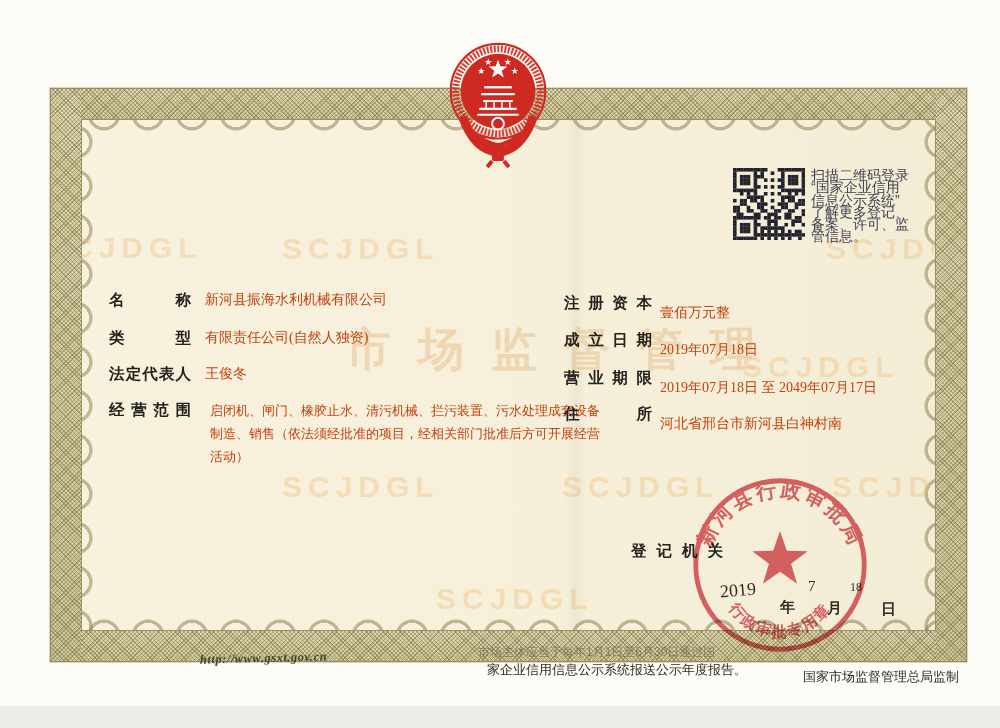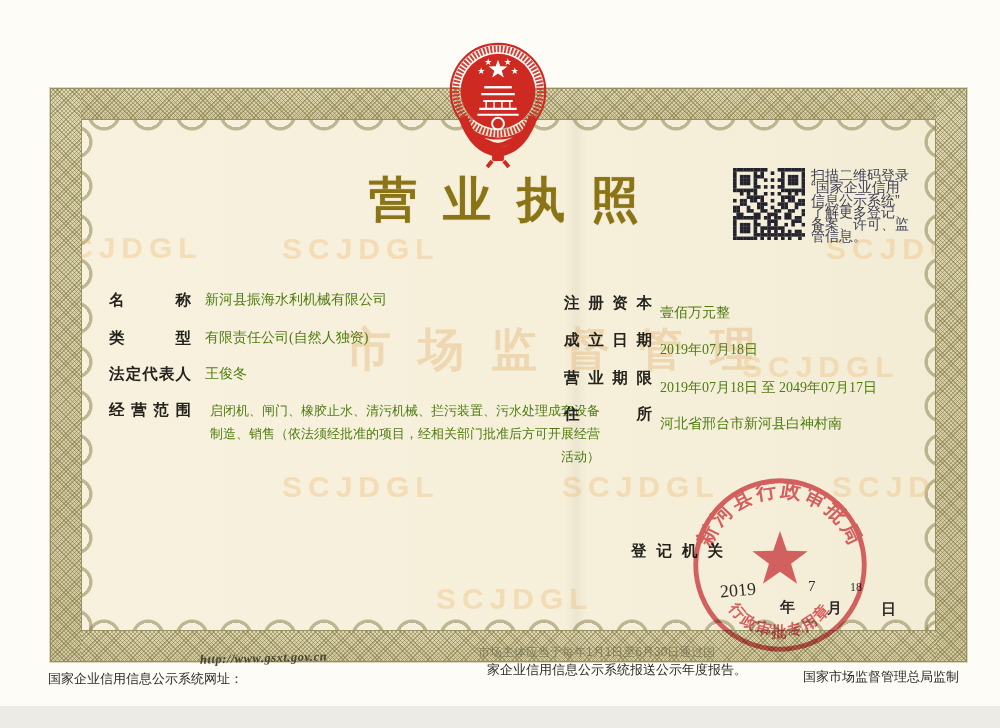--- a/index.html
+++ b/index.html
@@ -150,7 +150,6 @@
     </g>
   </svg>
 
-  <div class="title">营业执照</div>
 
   <svg class="qr" width="72" height="72" viewBox="0 0 72 72">
     <rect x="0" y="0" width="72" height="72" fill="none"></rect>

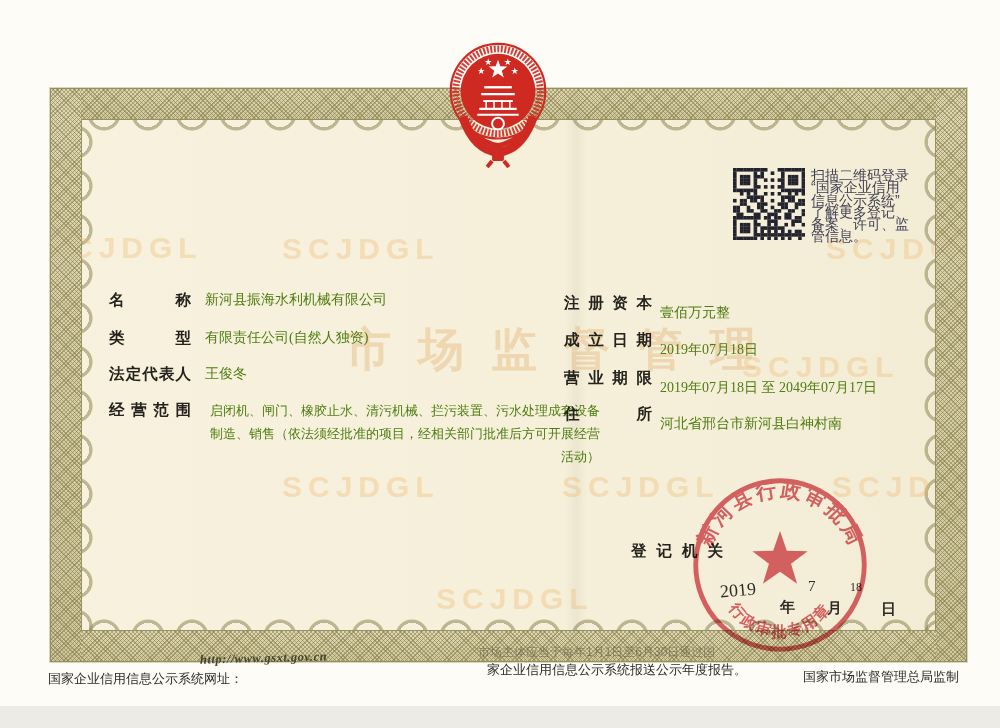--- a/index.html
+++ b/index.html
@@ -58,8 +58,8 @@
   
   .lbl{position:absolute;font-size:15.5px;font-weight:bold;color:#24221d;z-index:3;}
   .spread{display:flex;justify-content:space-between;}
-  .val{position:absolute;font-size:14px;color:#4d7c0f;z-index:3;white-space:nowrap;
-       font-family:"Liberation Serif","DejaVu Serif",serif;text-align:right;}
+  .val{position:absolute;font-size:14px;color:#c2410c;z-index:3;white-space:nowrap;
+       font-family:"Liberation Serif","DejaVu Serif",serif;}
   .lbl.lc{left:109px;width:82px;}
   .val.lc{left:205px;}
   .lbl.rc{left:564px;width:88px;}

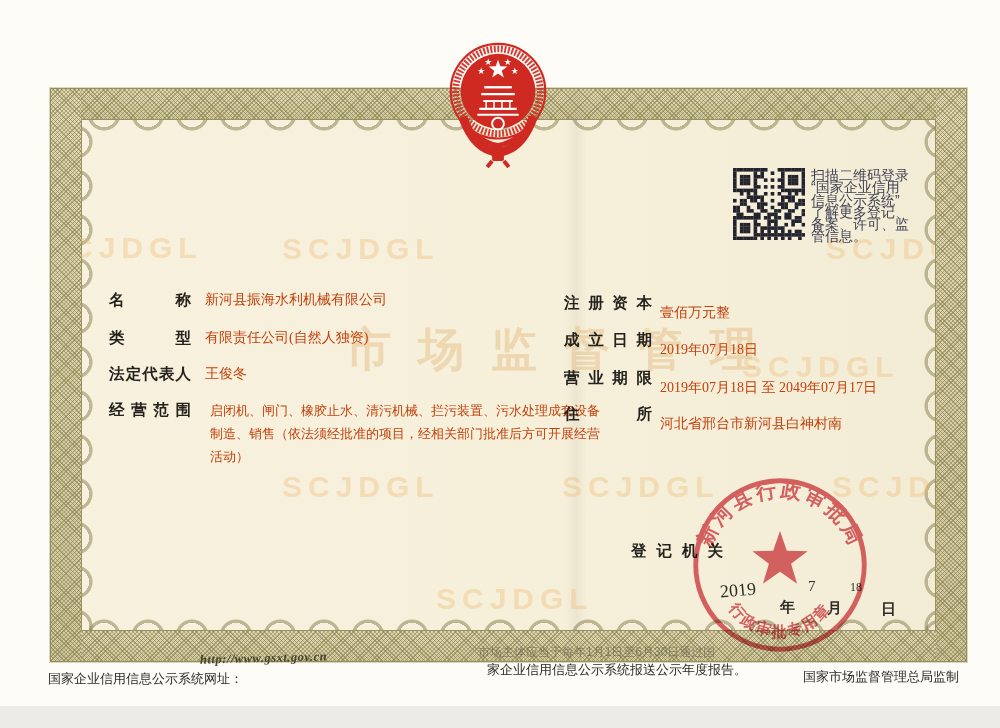--- a/index.html
+++ b/index.html
@@ -498,7 +498,6 @@
   </svg>
 
   <div class="ft ft-url">http://www.gsxt.gov.cn</div>
-  <div class="ft ft-left">国家企业信用信息公示系统网址：</div>
   <div class="ft ft-notice1">市场主体应当于每年1月1日至6月30日通过国</div>
   <div class="ft ft-notice2">家企业信用信息公示系统报送公示年度报告。</div>
   <div class="ft ft-right">国家市场监督管理总局监制</div>

